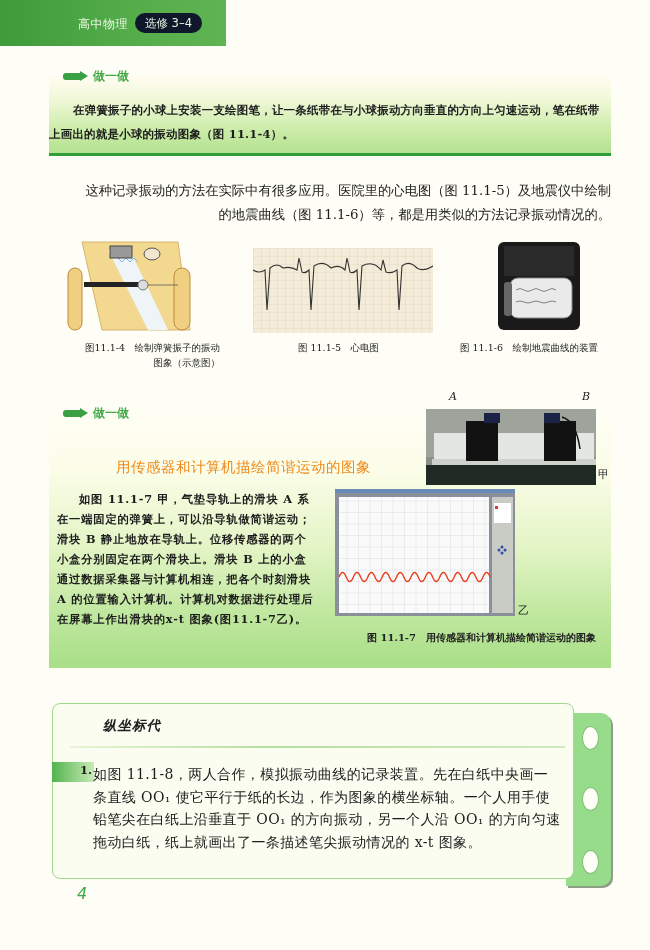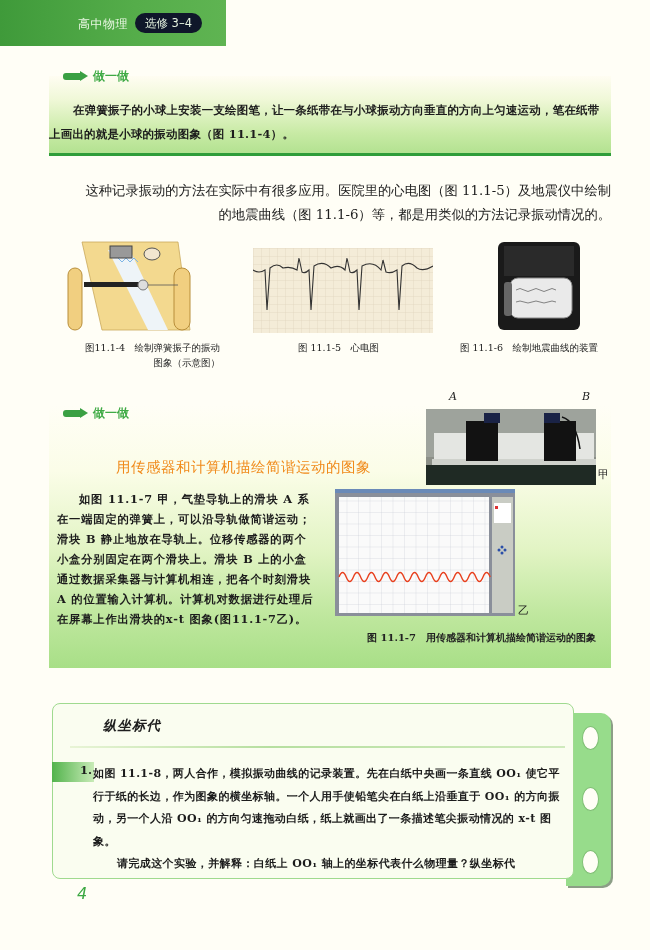--- a/index.html
+++ b/index.html
@@ -55,8 +55,8 @@
   .ex-num-band { position: absolute; left: 52px; top: 762px; width: 42px; height: 20px;
     background: linear-gradient(90deg, #52b34c, #c8ebb7); }
   .ex-num { position: absolute; left: 80px; top: 763px; font-size: 11.5px; font-weight: bold; }
-  .ex-text { position: absolute; left: 93px; top: 763px; width: 468px; font-size: 11px; line-height: 22.5px;
-    letter-spacing: 0.4px; font-weight: bold; }
+  .ex-text { position: absolute; left: 93px; top: 763px; width: 468px; font-size: 14px; line-height: 22.5px;
+    letter-spacing: 0.4px; }
   .ex-text p + p { text-indent: 24px; }
   .page-num { position: absolute; left: 77px; top: 884px; font-family: "DejaVu Sans", sans-serif; font-style: italic;
     font-size: 16px; color: #3ca843; }

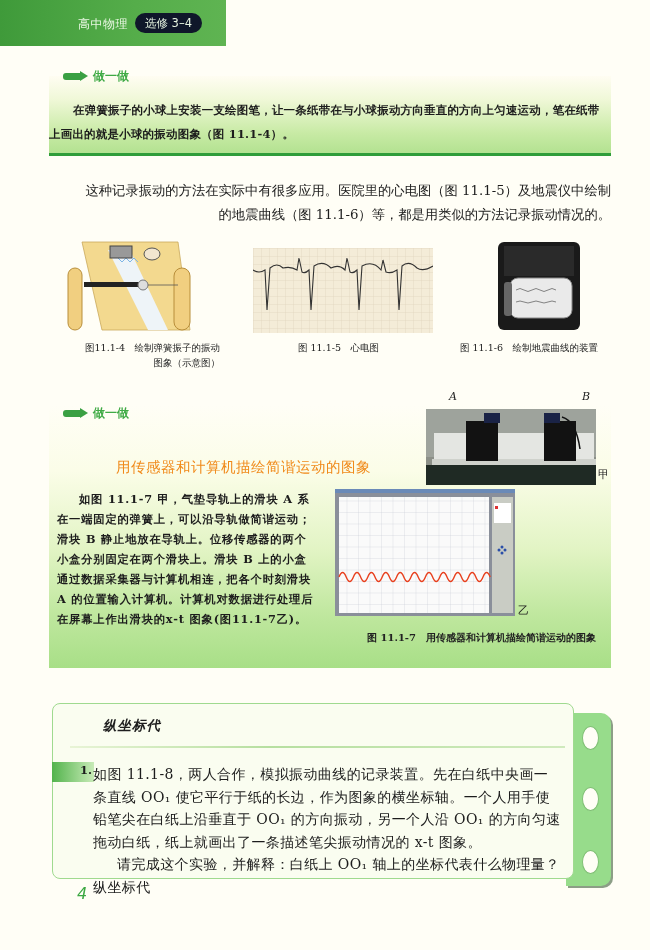--- a/index.html
+++ b/index.html
@@ -175,7 +175,6 @@
 <div class="ex-num">1.</div>
 <div class="ex-text">
   <p>如图 11.1-8，两人合作，模拟振动曲线的记录装置。先在白纸中央画一条直线 OO₁ 使它平行于纸的长边，作为图象的横坐标轴。一个人用手使铅笔尖在白纸上沿垂直于 OO₁ 的方向振动，另一个人沿 OO₁ 的方向匀速拖动白纸，纸上就画出了一条描述笔尖振动情况的 x-t 图象。</p>
-  <p>请完成这个实验，并解释：白纸上 OO₁ 轴上的坐标代表什么物理量？纵坐标代</p>
 </div>
 
 <div class="page-num">4</div>

